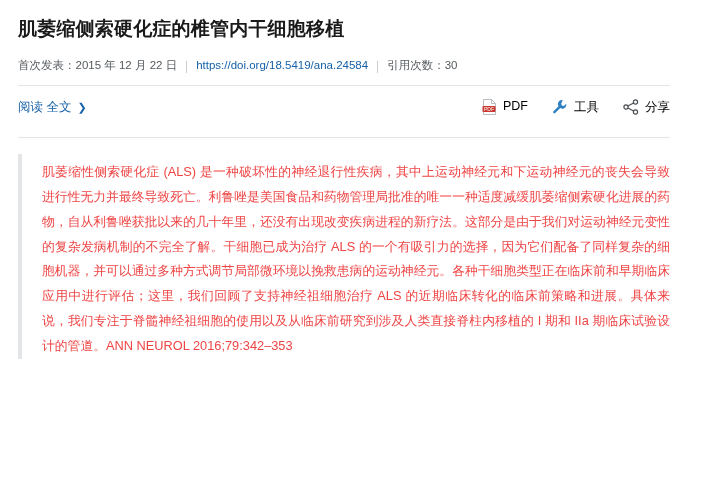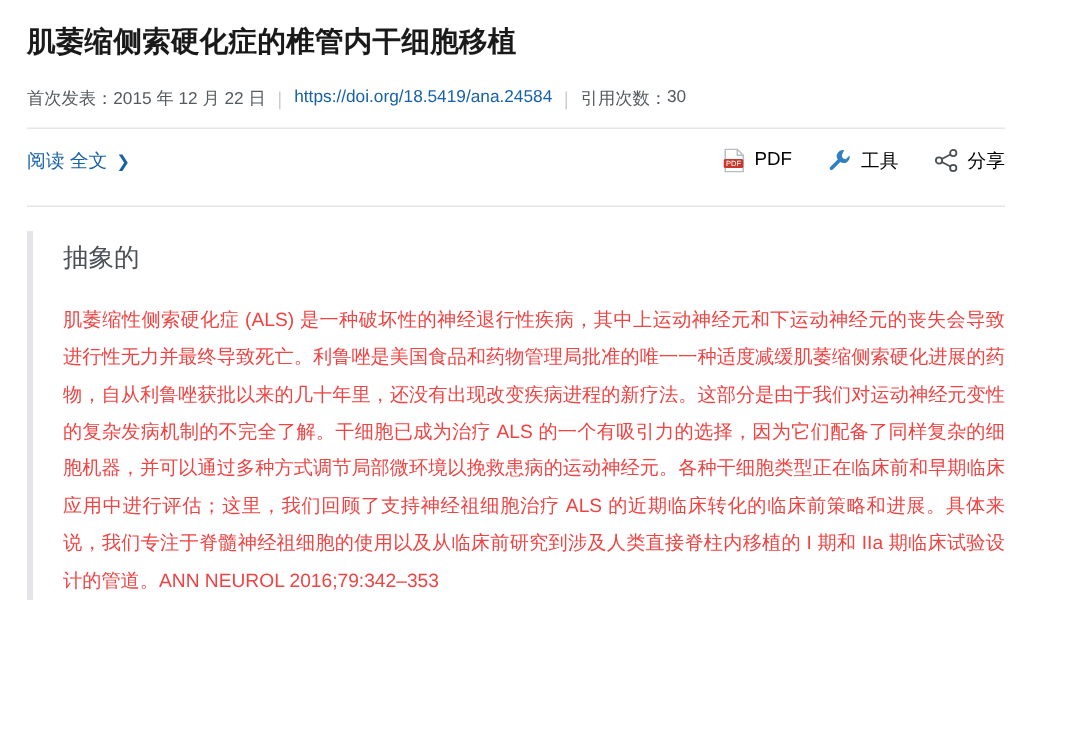--- a/index.html
+++ b/index.html
@@ -181,7 +181,6 @@
   </div>
 
   <div class="abstract-card">
-    <h2 class="abstract-title">抽象的</h2>
     <div class="abstract-body">肌萎缩性侧索硬化症 (ALS) 是一种破坏性的神经退行性疾病，其中上运动神经元和下运动神经元的丧失会导致进行性无力并最终导致死亡。利鲁唑是美国食品和药物管理局批准的唯一一种适度减缓肌萎缩侧索硬化进展的药物，自从利鲁唑获批以来的几十年里，还没有出现改变疾病进程的新疗法。这部分是由于我们对运动神经元变性的复杂发病机制的不完全了解。干细胞已成为治疗 ALS 的一个有吸引力的选择，因为它们配备了同样复杂的细胞机器，并可以通过多种方式调节局部微环境以挽救患病的运动神经元。各种干细胞类型正在临床前和早期临床应用中进行评估；这里，我们回顾了支持神经祖细胞治疗 ALS 的近期临床转化的临床前策略和进展。具体来说，我们专注于脊髓神经祖细胞的使用以及从临床前研究到涉及人类直接脊柱内移植的 I 期和 IIa 期临床试验设计的管道。ANN NEUROL 2016;79:342–353</div>
   </div>
 

